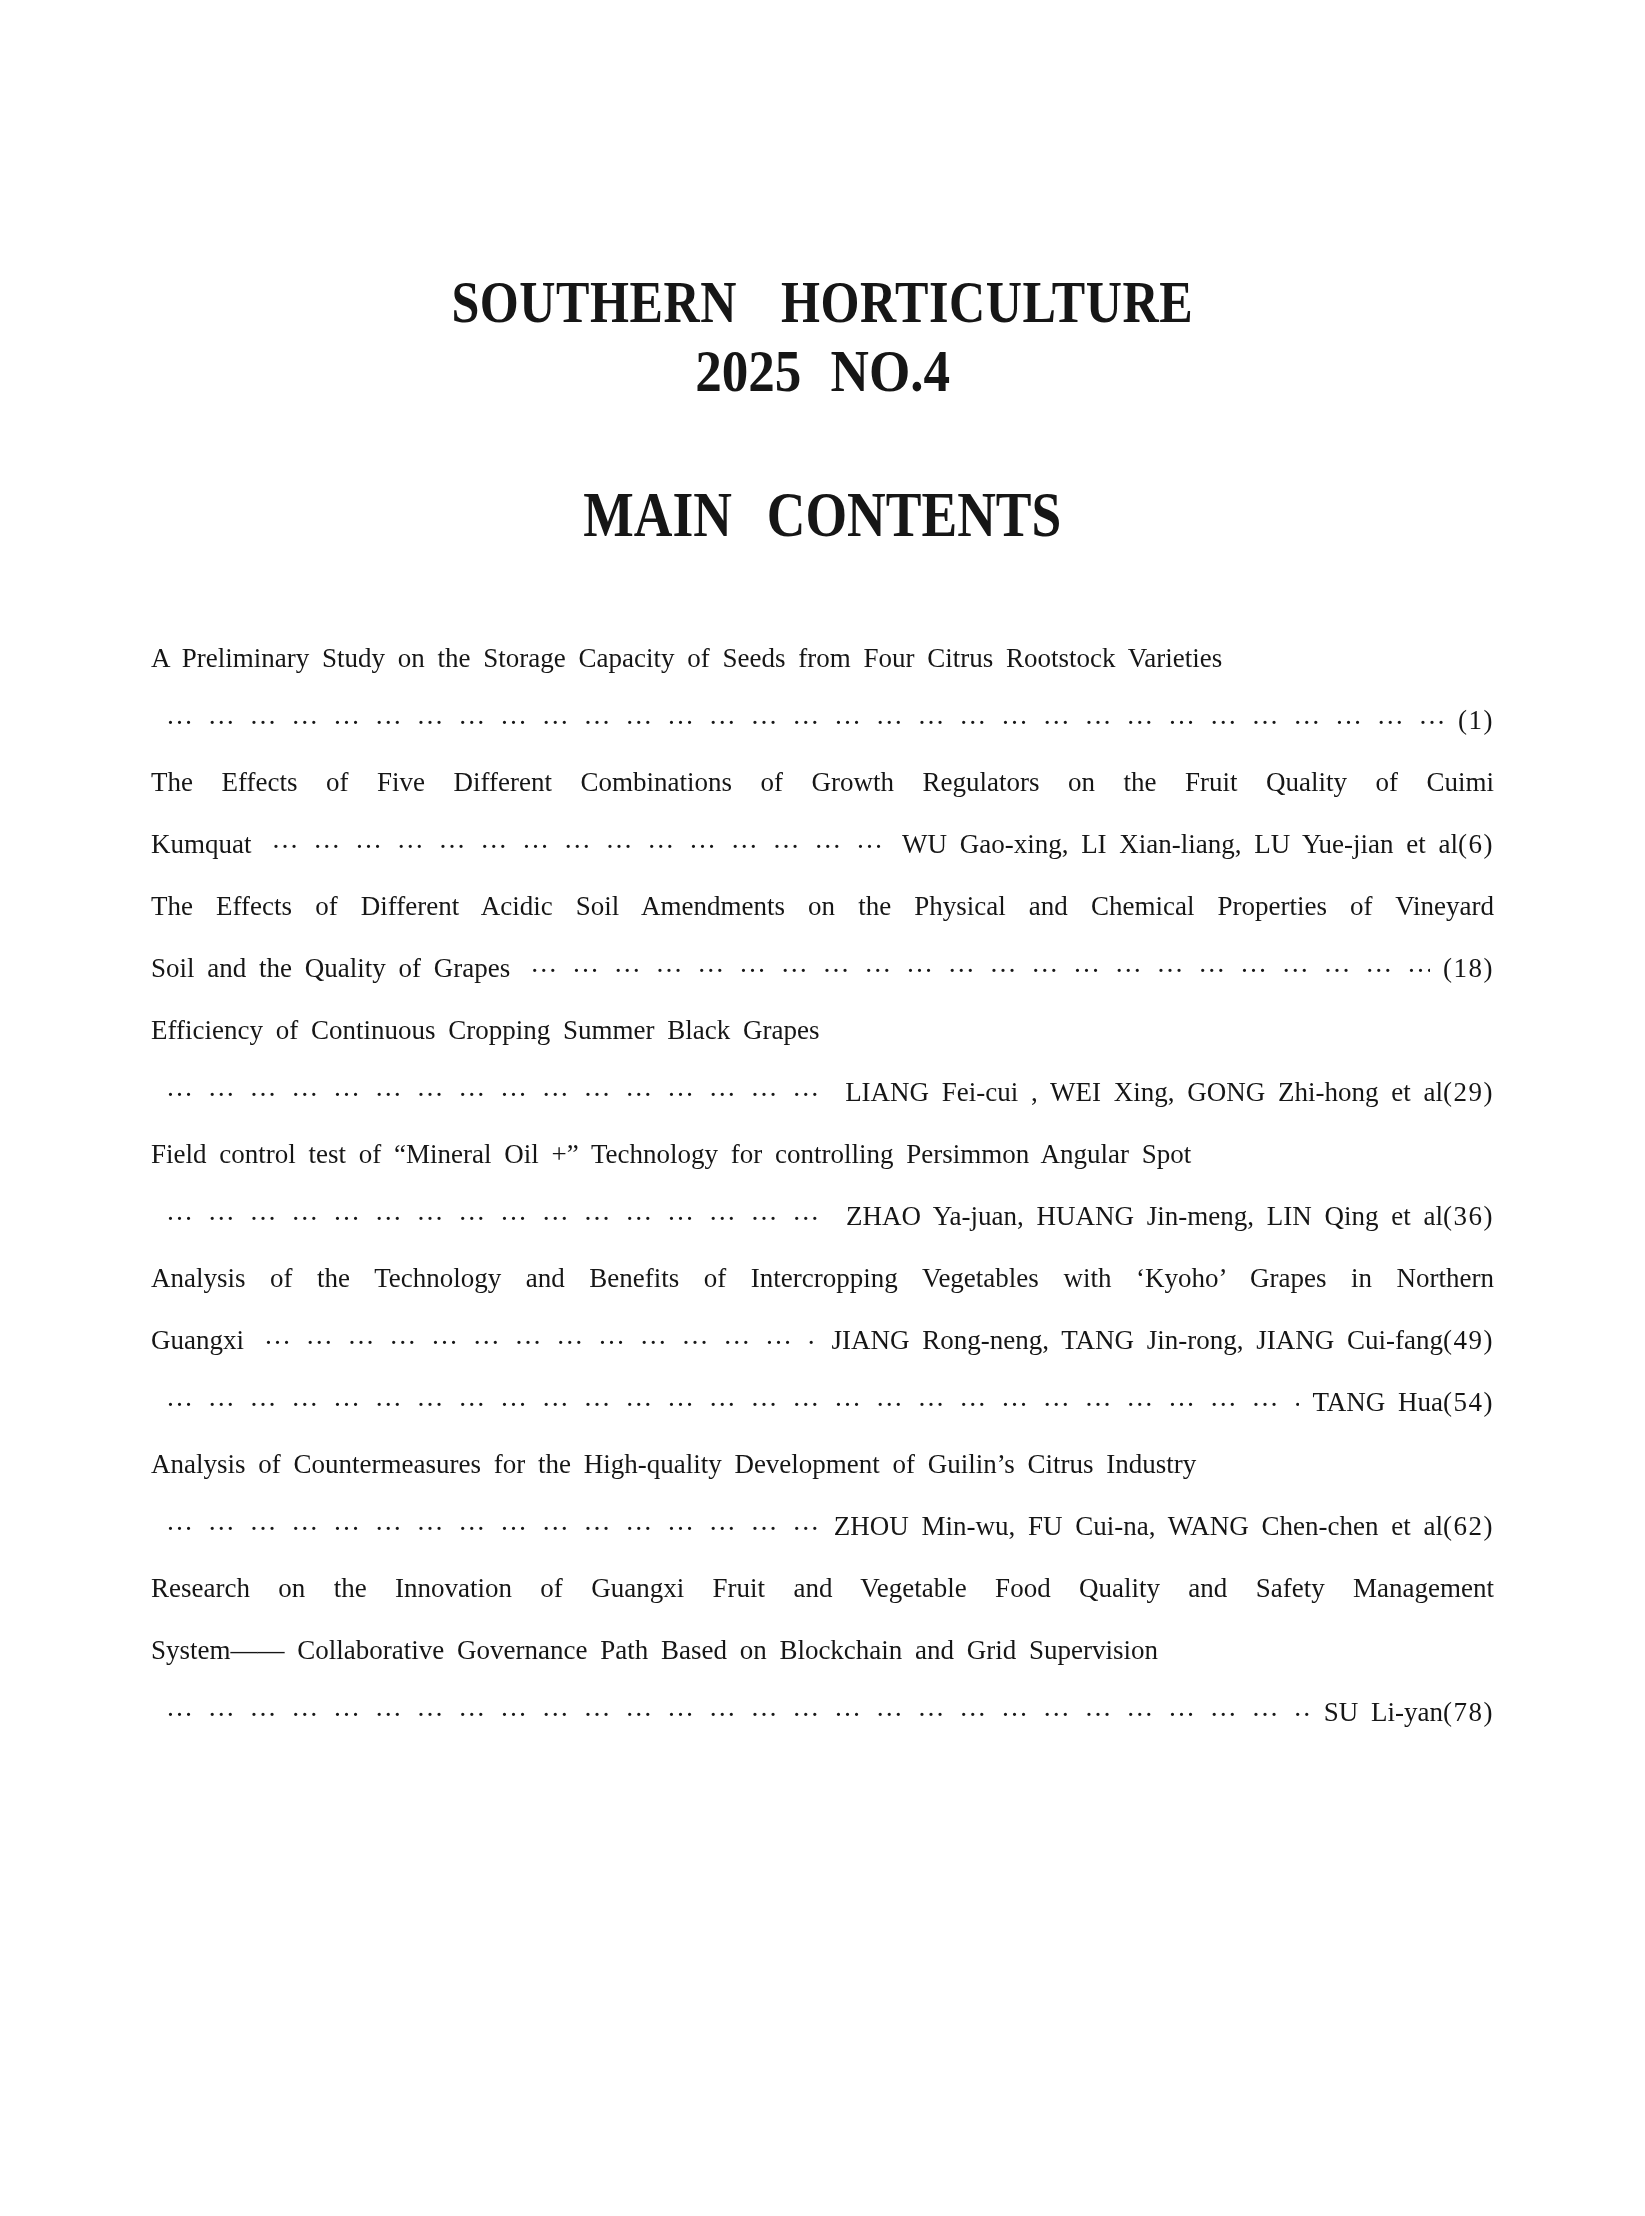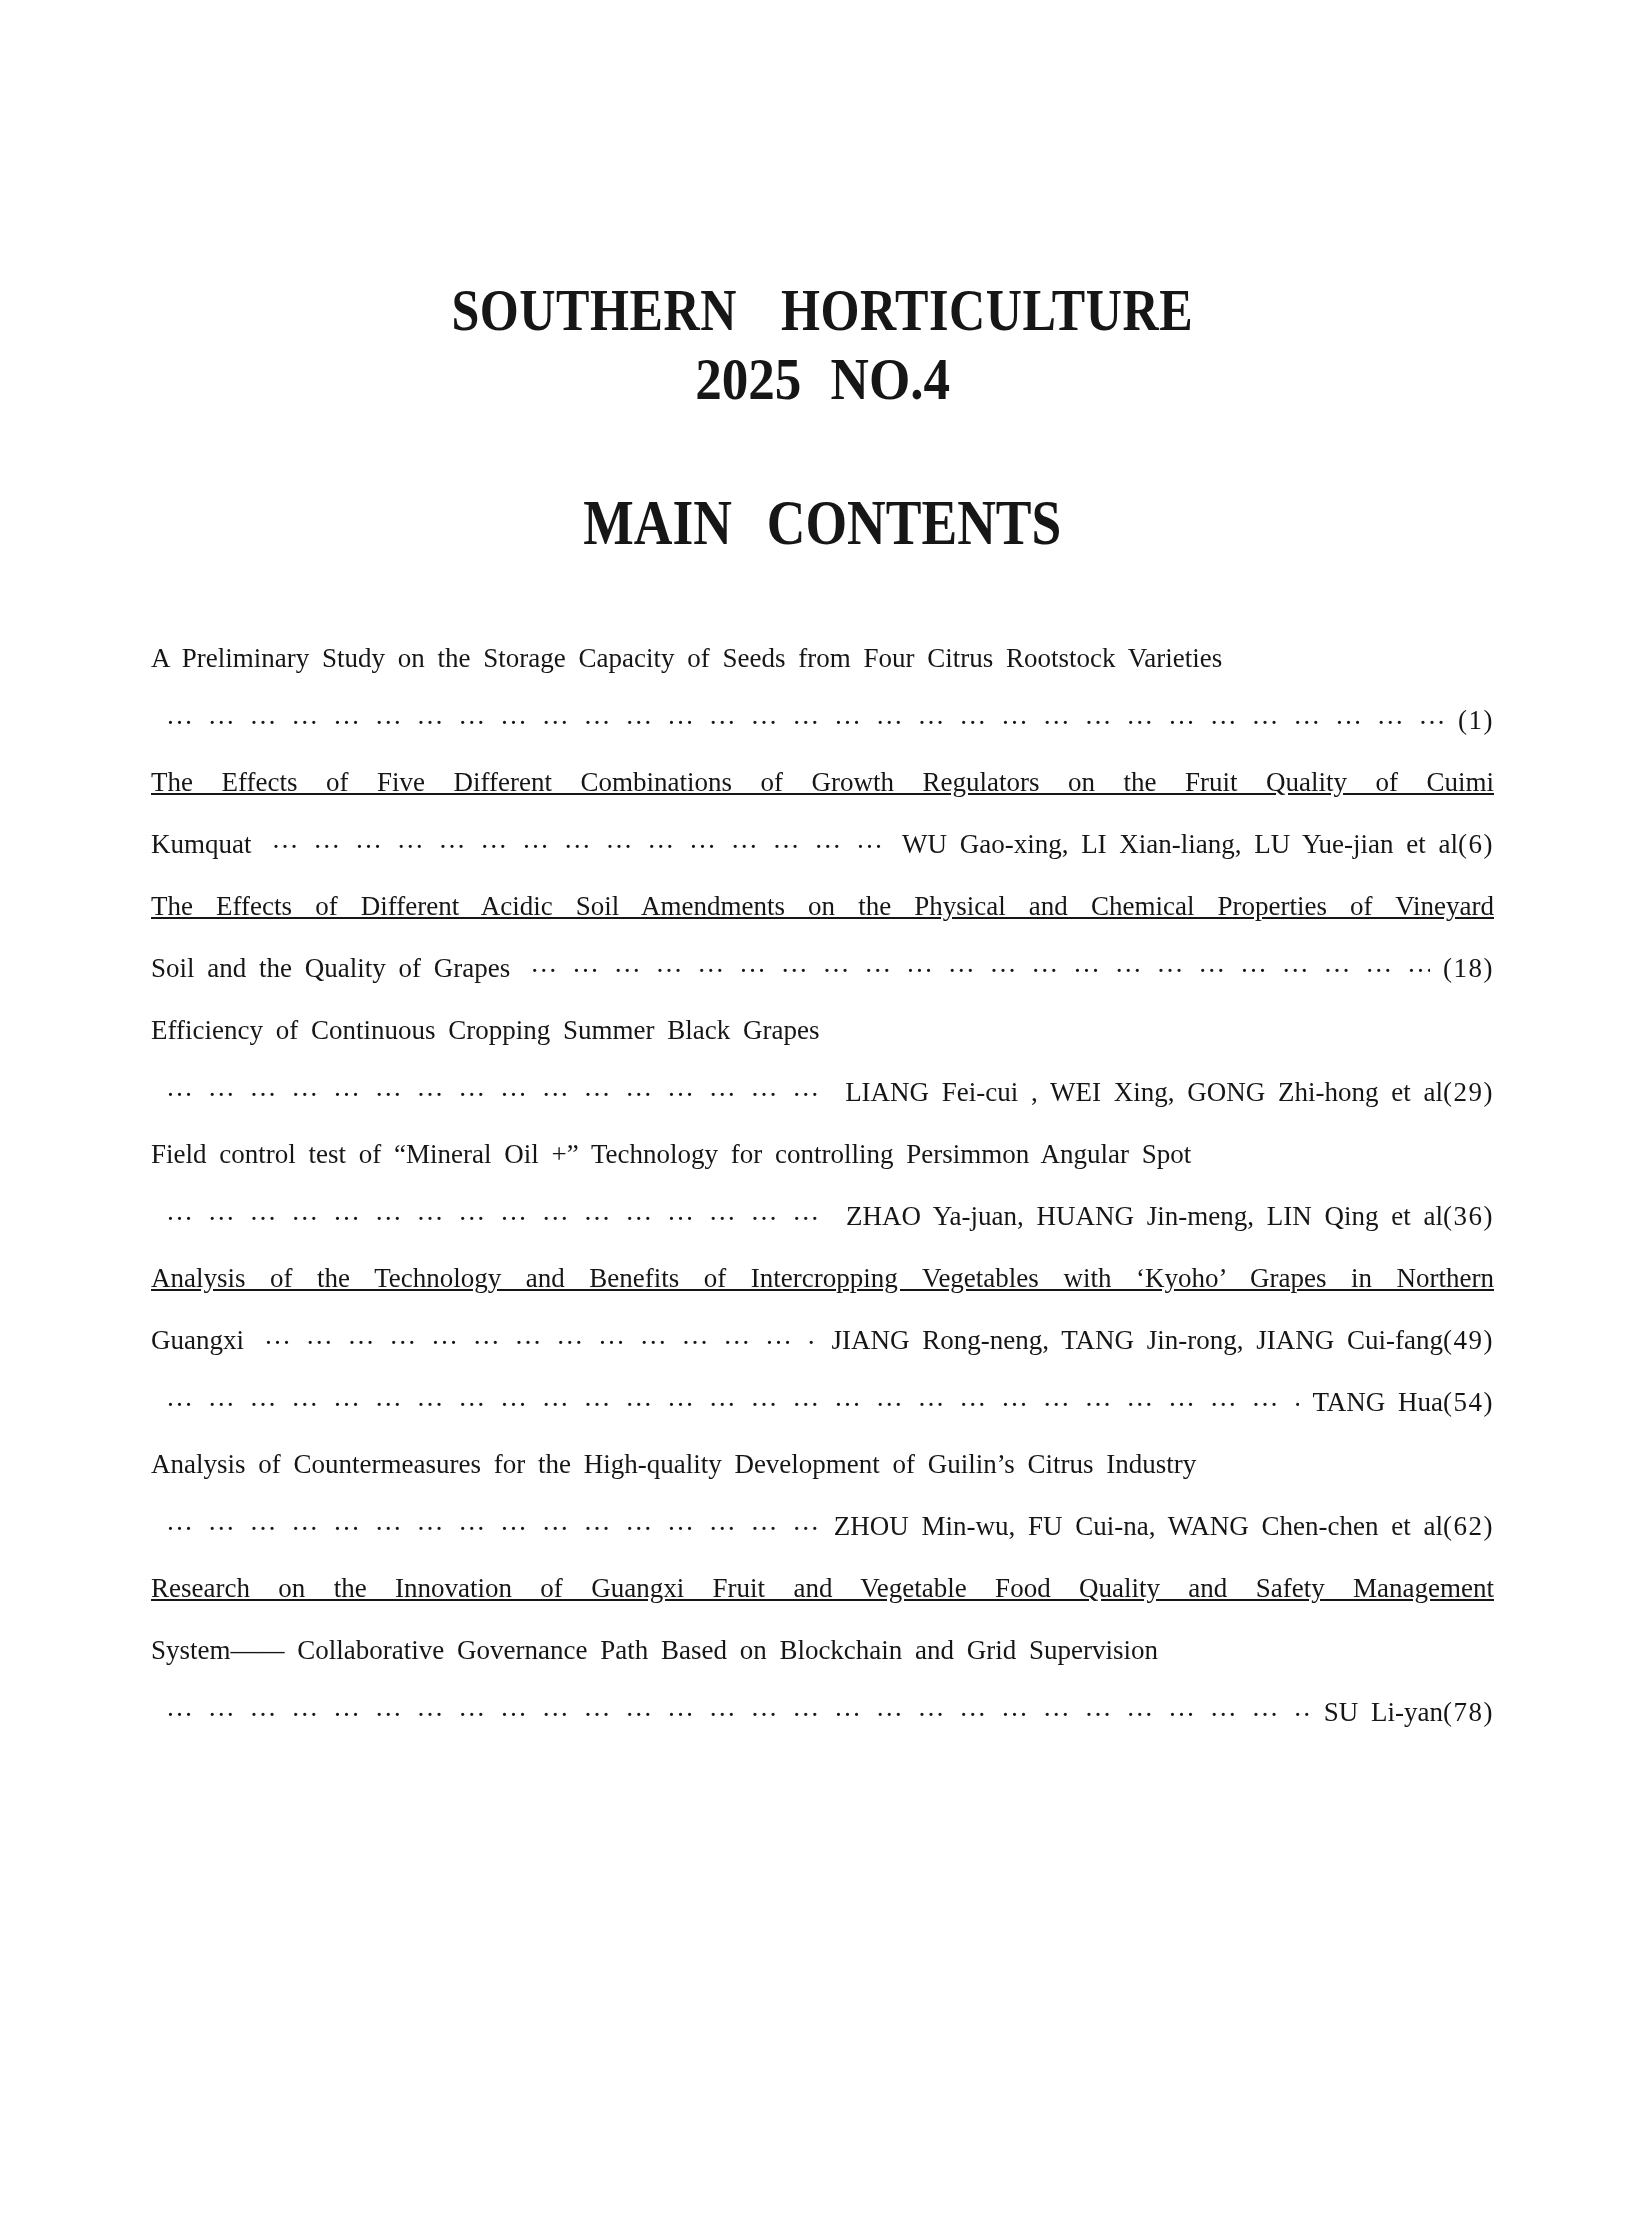--- a/index.html
+++ b/index.html
@@ -21,7 +21,6 @@
     font-weight:bold;
     line-height:1;
     white-space:nowrap;
-    margin-top:8px;
   }
   .heading .squeeze{
     display:inline-block;

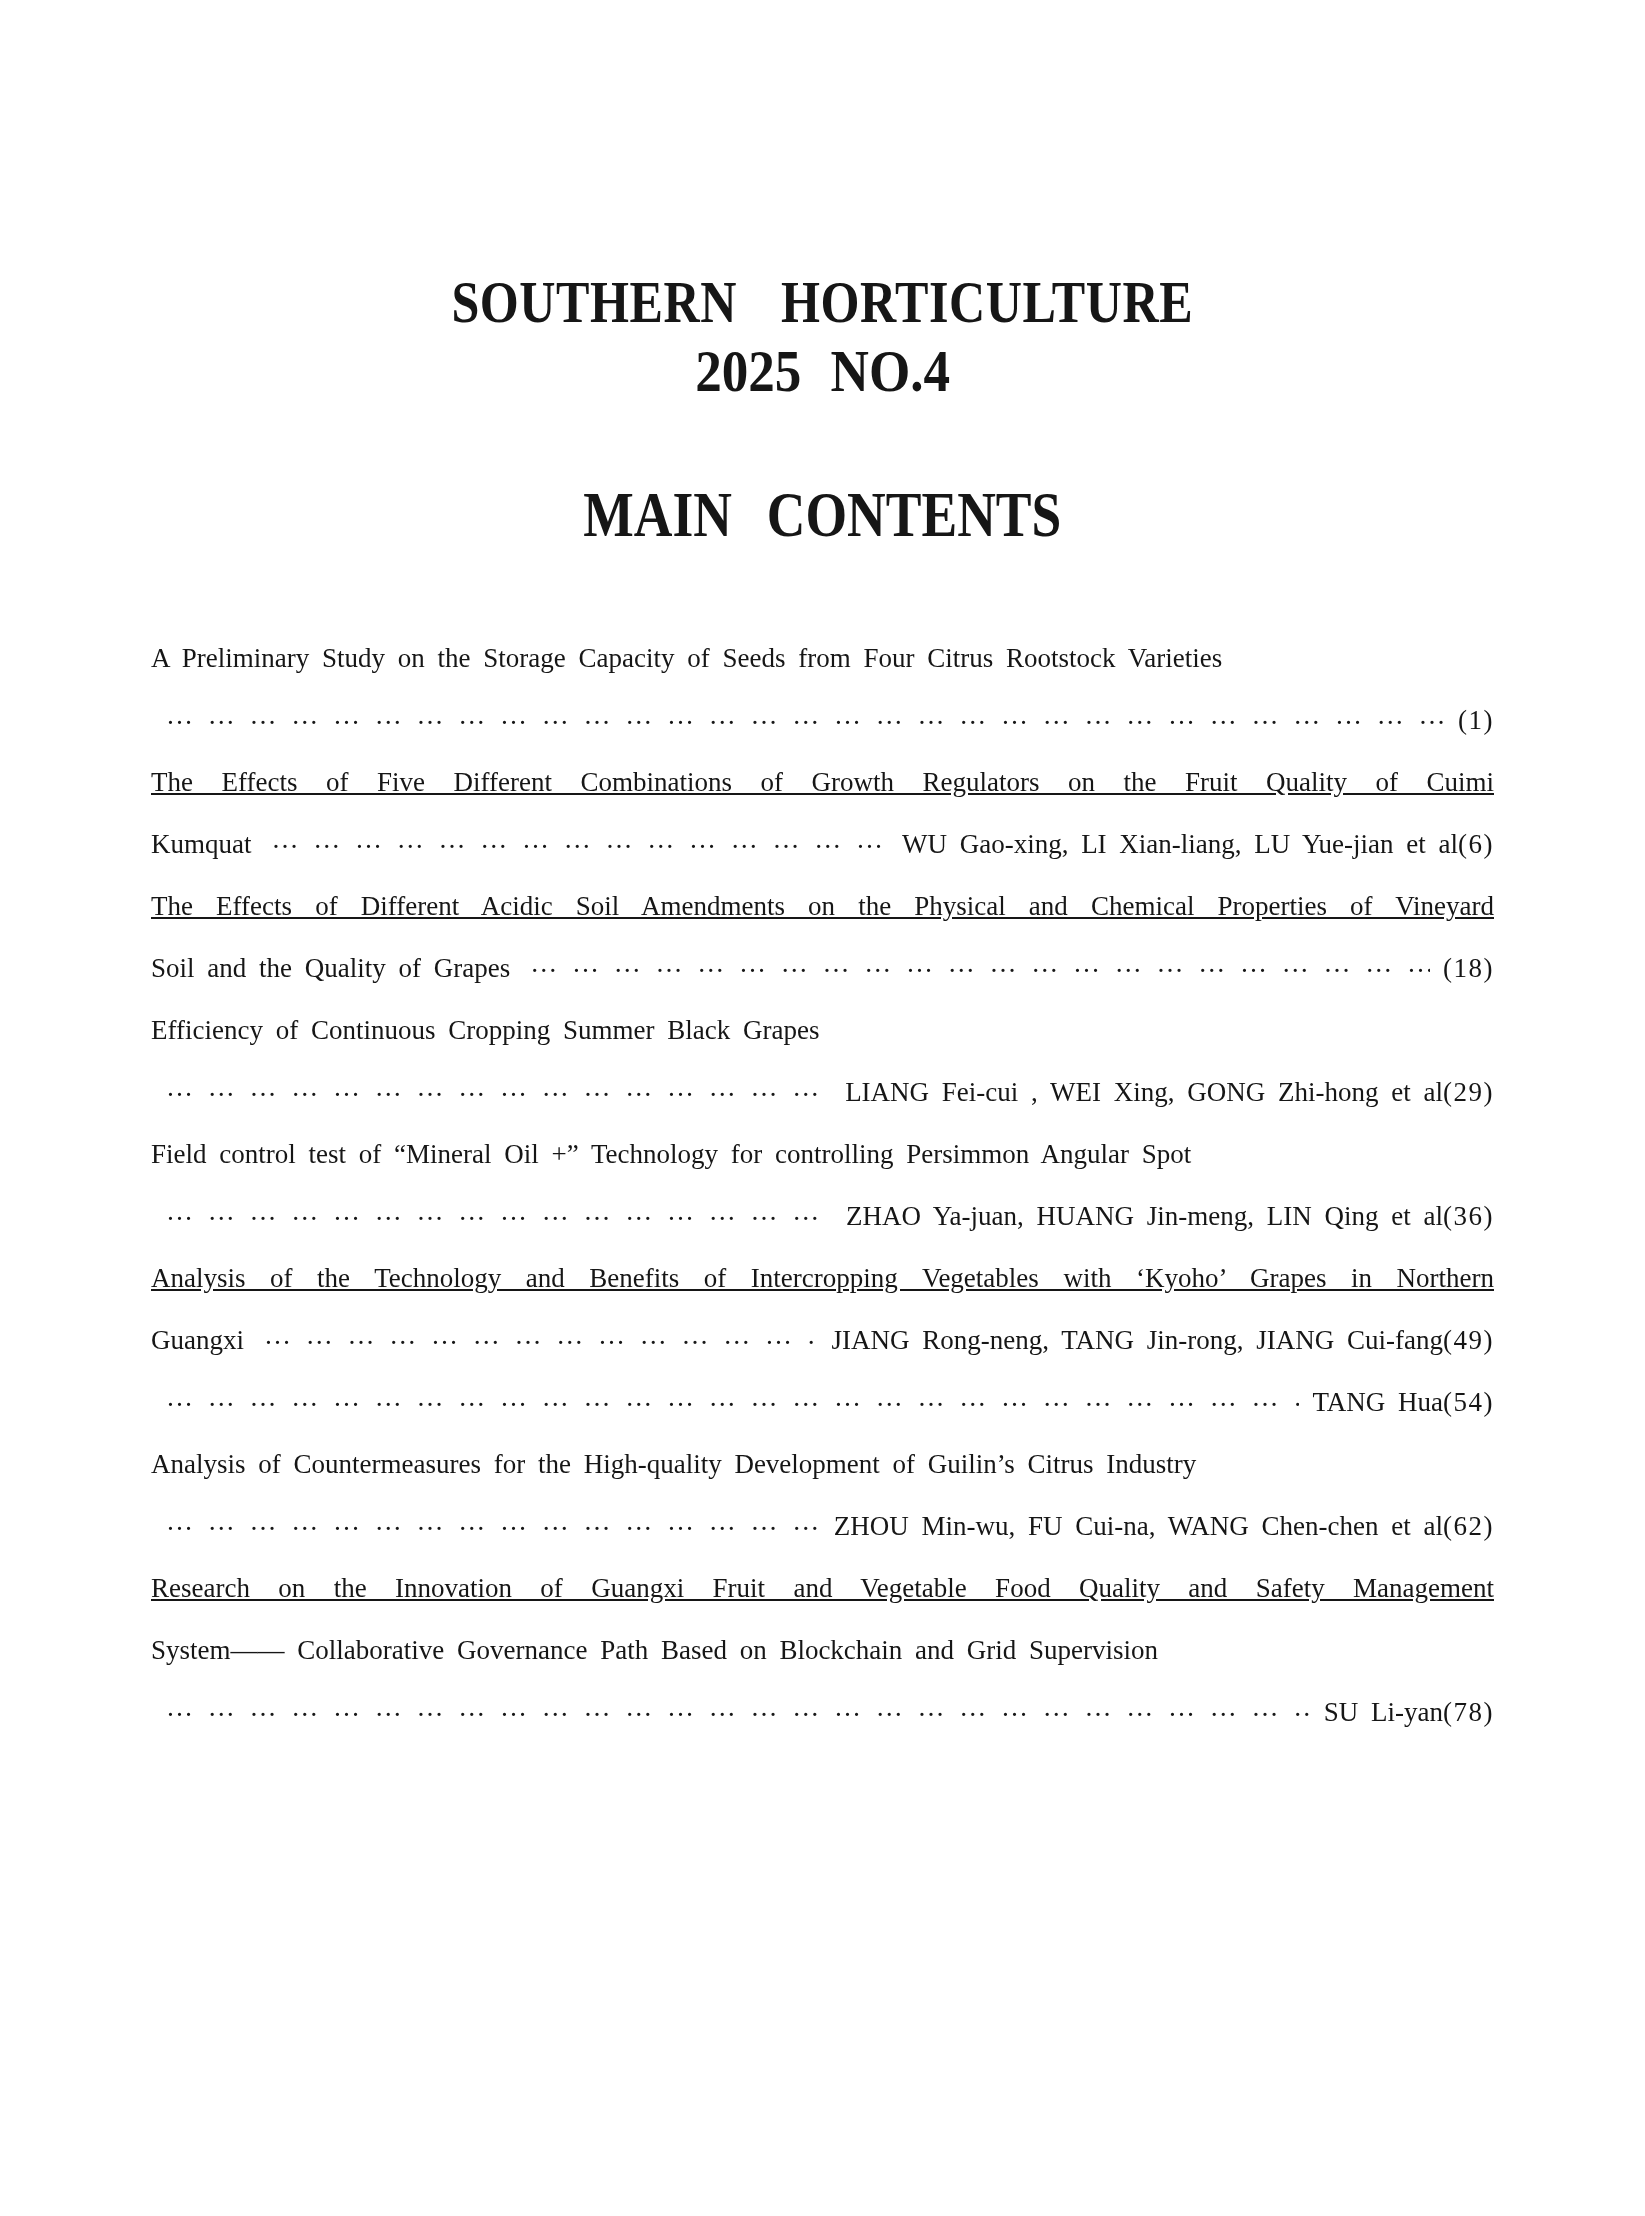--- a/index.html
+++ b/index.html
@@ -53,7 +53,6 @@
     text-align:justify;
     text-align-last:justify;
     white-space:normal;
-    text-decoration:underline;
   }
   .leader-line{
     display:flex;

